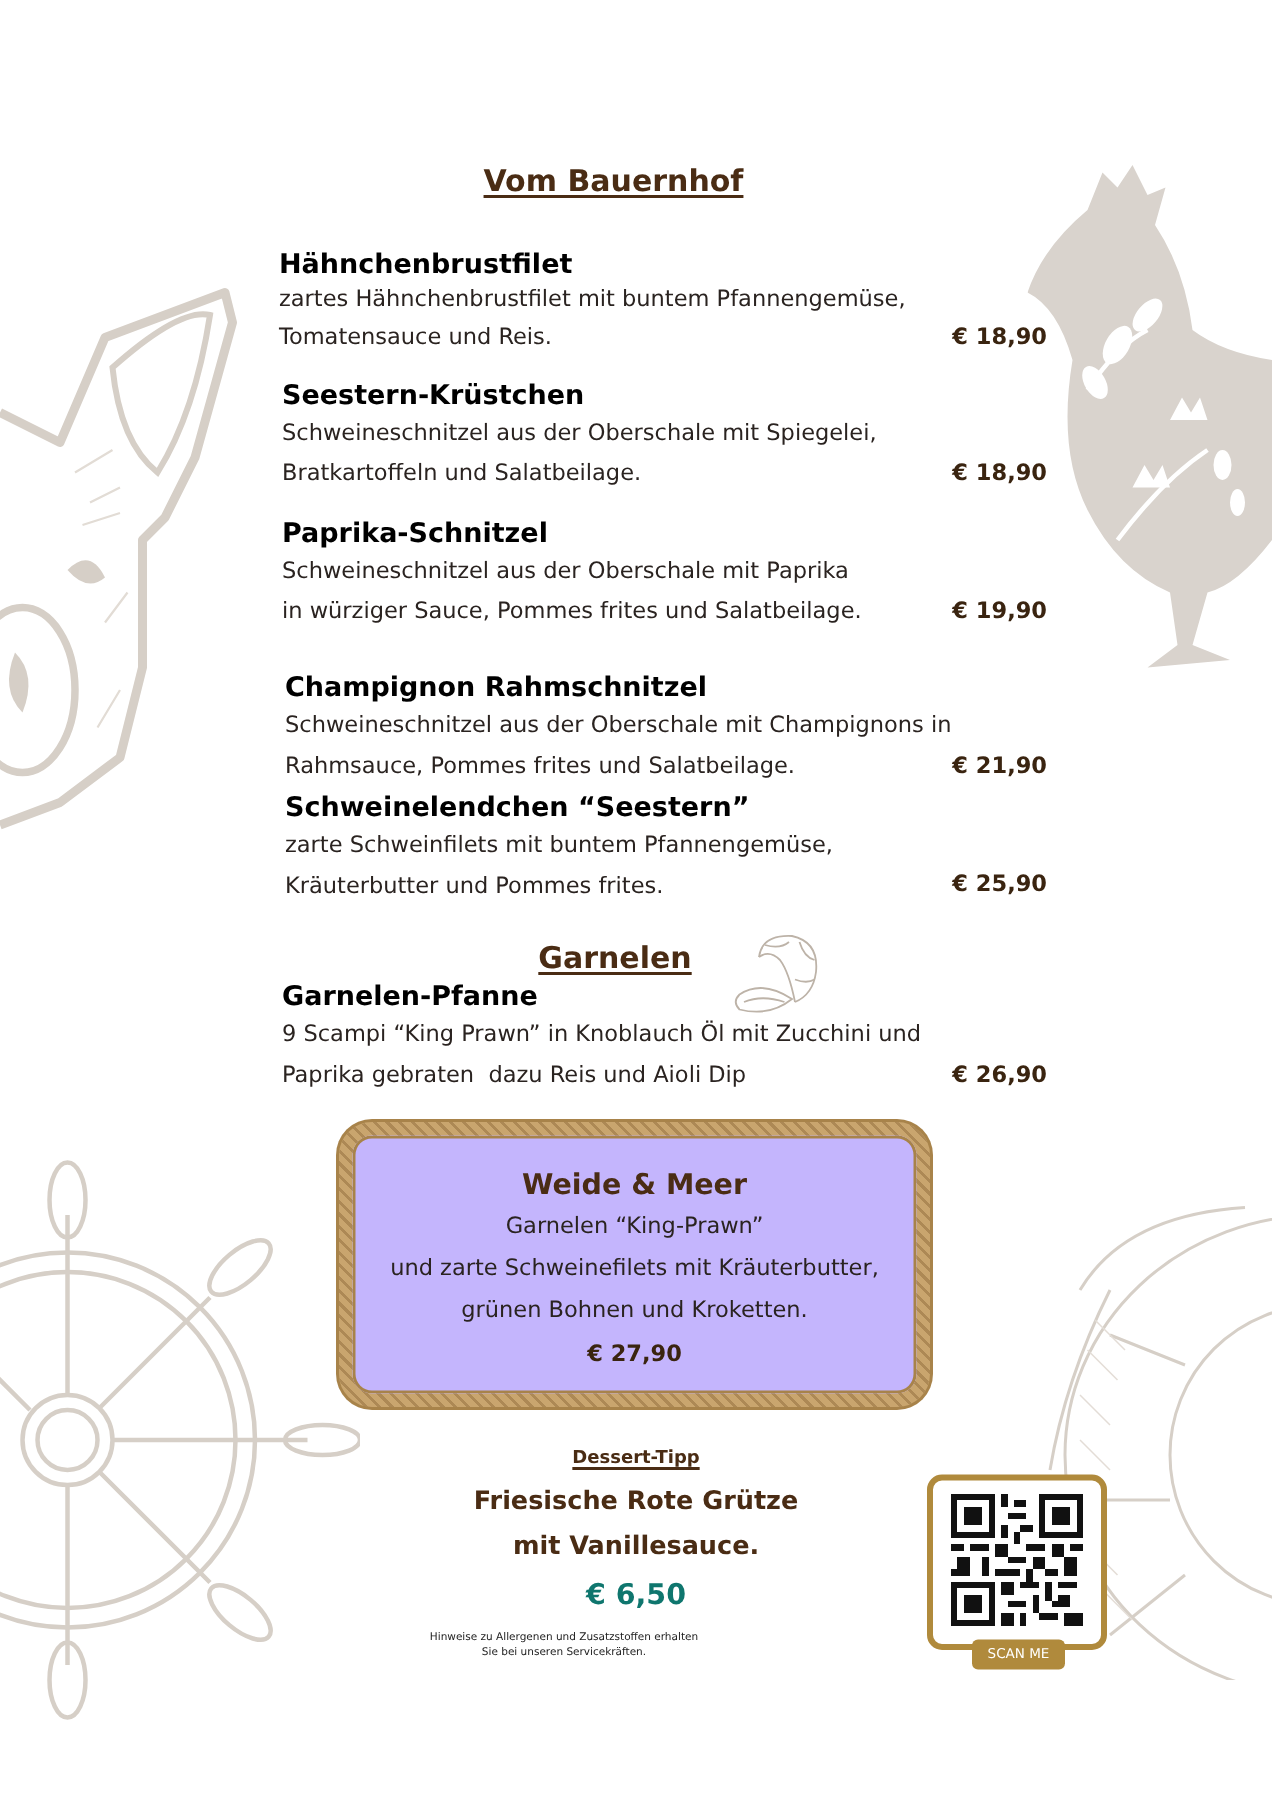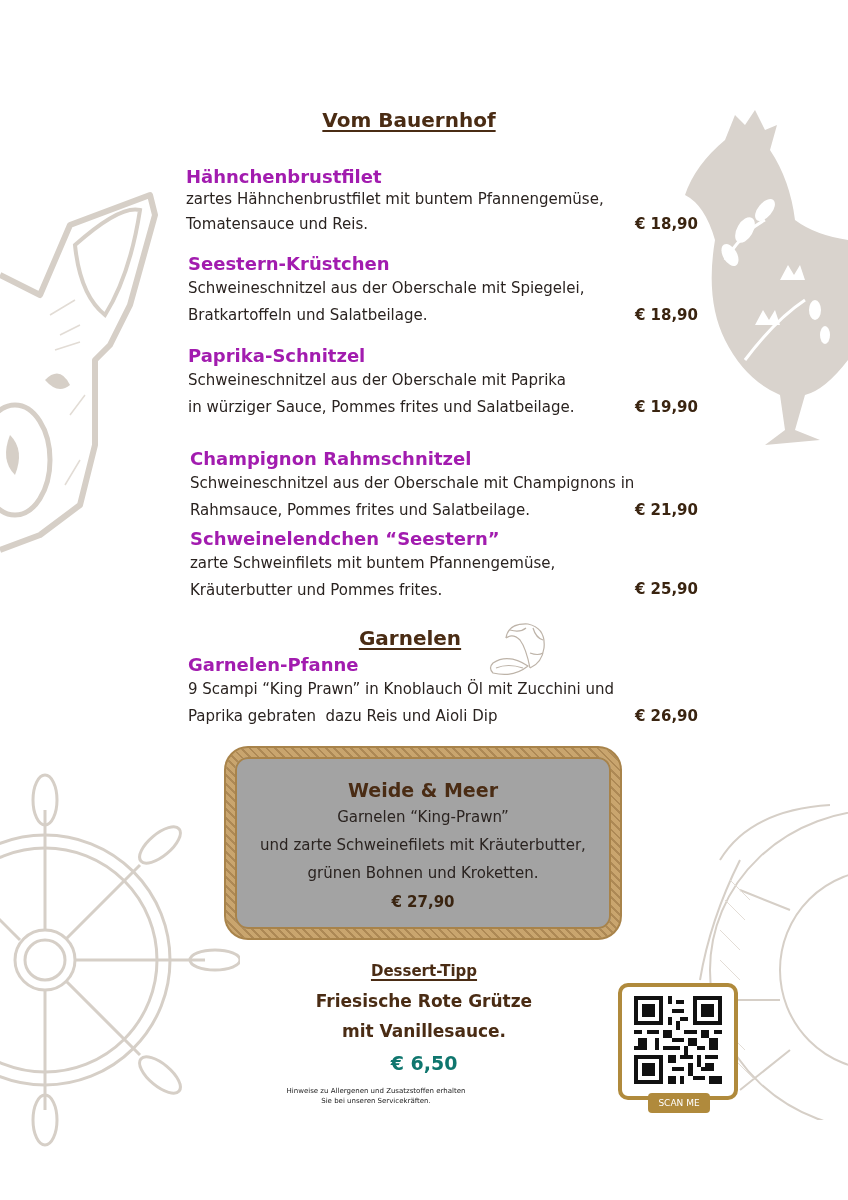--- a/index.html
+++ b/index.html
@@ -16,7 +16,7 @@
     text-underline-offset: 3px; text-decoration-thickness: 2px;
   }
   .dish { position: absolute; left: 186px; width: 512px; }
-  .dish-name { font-weight: bold; color: #a21caf; font-size: 18px; line-height: 22px; }
+  .dish-name { font-weight: bold; color: #000000; font-size: 18px; line-height: 22px; }
   .dish-line { font-size: 15px; line-height: 28px; color: #2a2320; white-space: nowrap; }
   .dish-line.first { line-height: 22px; }
   .price-row { display: flex; justify-content: space-between; }

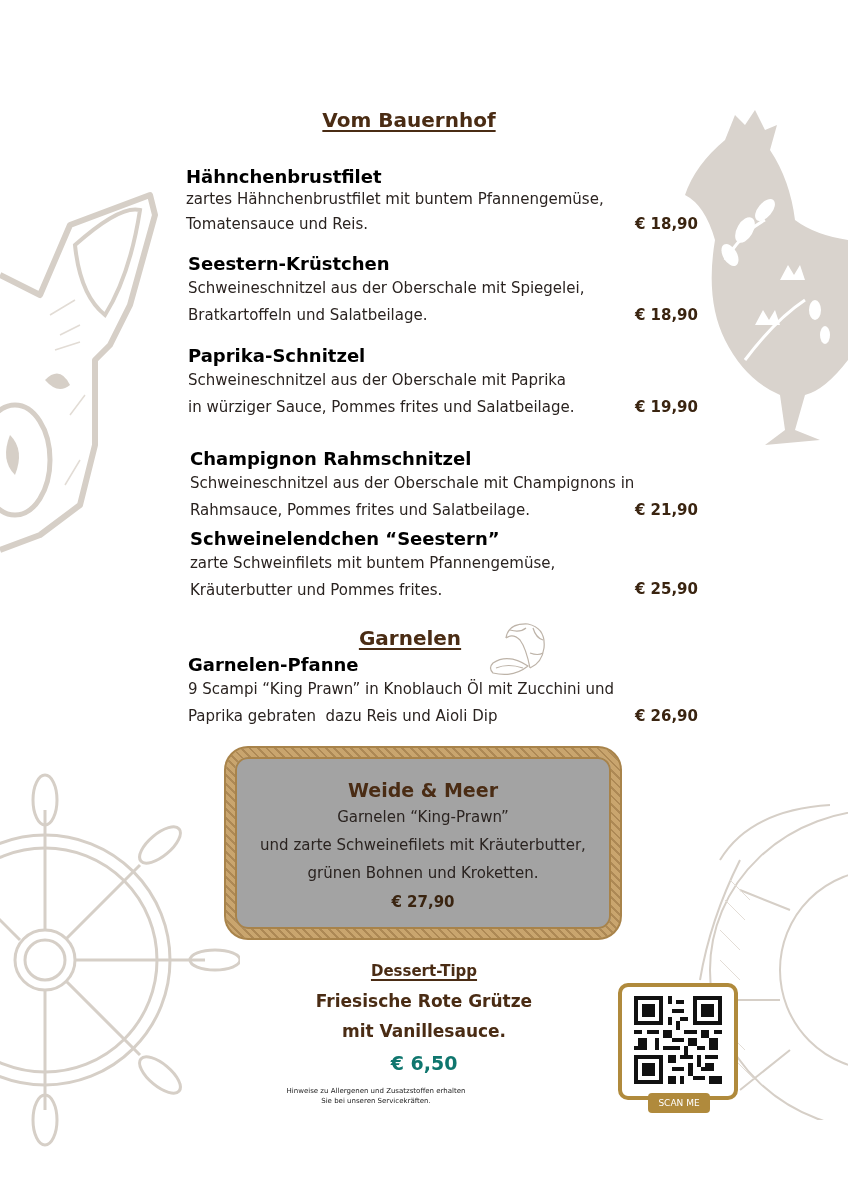--- a/index.html
+++ b/index.html
@@ -27,7 +27,7 @@
     border: 9px solid #c9a56e;
     box-shadow: inset 0 0 0 2px #a8834a, 0 0 0 2px #a8834a;
     background:
-      #a3a3a3;
+      #c4b5fd;
   }
   .rope-box::before {
     content: ""; position: absolute; inset: -9px; border-radius: 22px;

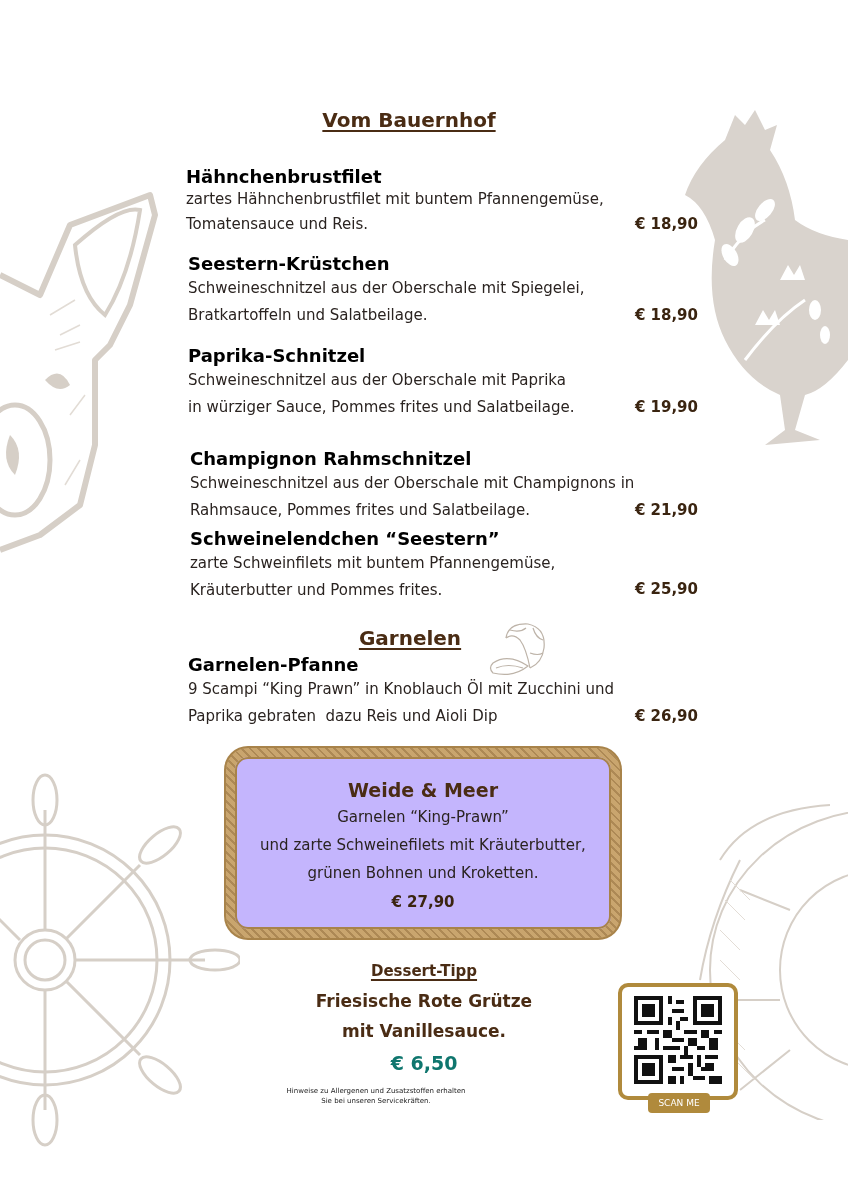--- a/index.html
+++ b/index.html
@@ -41,7 +41,7 @@
   .special-line { font-size: 15px; line-height: 28px; color: #2a2320; }
   .special-price { margin-top: 6px; font-weight: bold; color: #3a2410; font-size: 15px; }
   .dessert { position: absolute; left: 0; width: 848px; text-align: center; top: 956px; }
-  .dessert-title { font-weight: bold; color: #4a2c14; font-size: 15px; text-decoration: underline; text-underline-offset: 3px; text-decoration-thickness: 2px; line-height: 30px; }
+  .dessert-title { font-weight: bold; color: #4a2c14; font-size: 12px; text-decoration: underline; text-underline-offset: 3px; text-decoration-thickness: 2px; line-height: 30px; }
   .dessert-line { font-weight: bold; color: #4a2c14; font-size: 17px; line-height: 30px; }
   .dessert-price { font-weight: bold; color: #0f766e; font-size: 19px; line-height: 34px; }
   .allergen { position: absolute; left: 0; width: 752px; top: 1086px; text-align: center; font-size: 7px; line-height: 10px; color: #222; }

